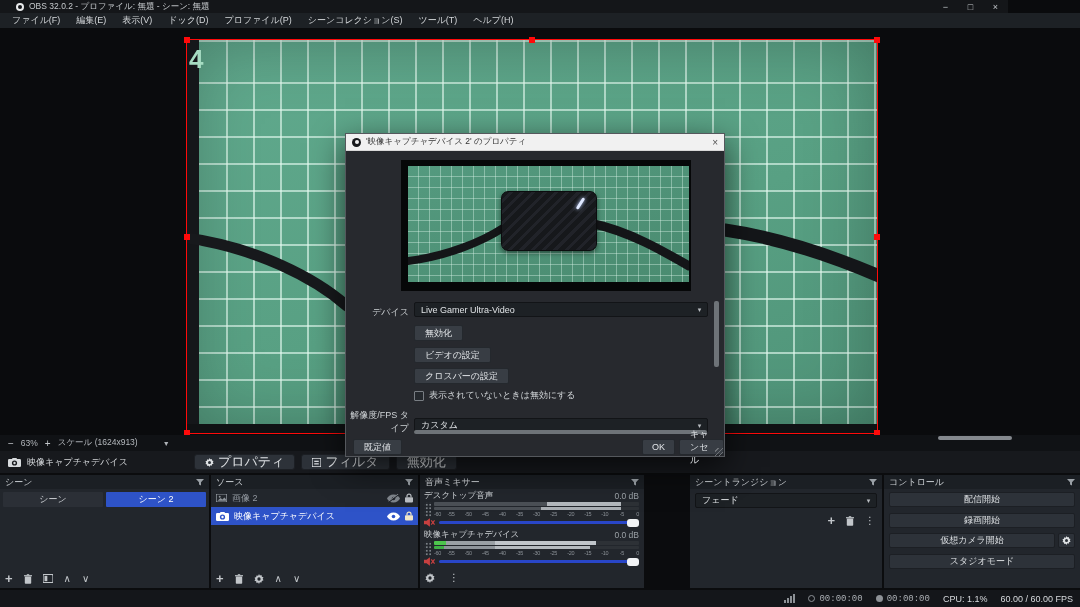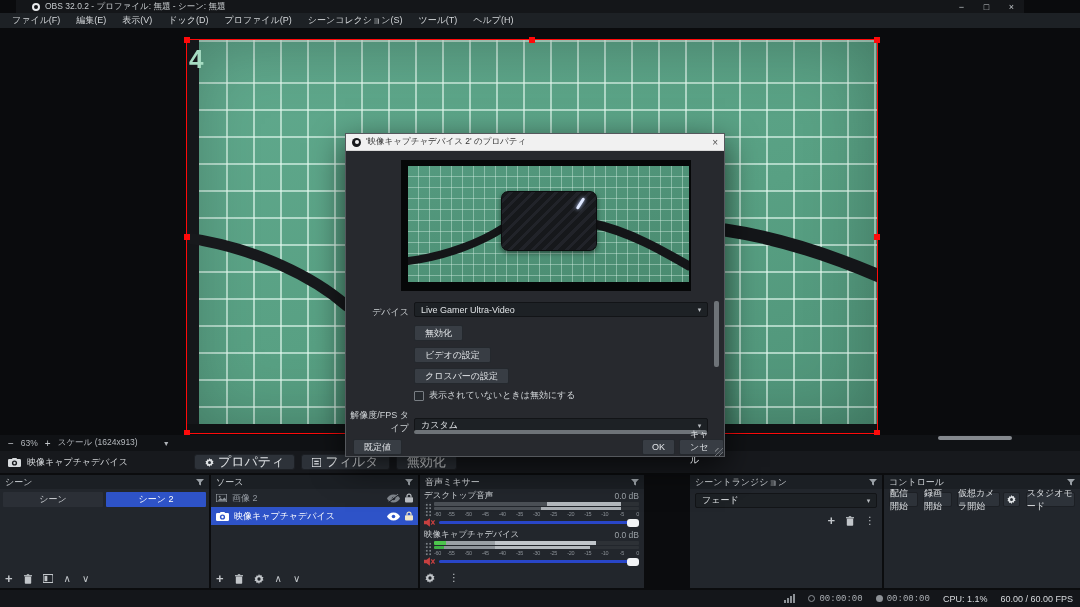--- a/index.html
+++ b/index.html
@@ -8,7 +8,7 @@
   .app { position:relative; width:1080px; height:607px; }
 
   
-  .titlebar { position:absolute; left:0; top:0; width:1008px; height:13px; background:#141619; display:flex; align-items:center; padding-left:16px;margin-left:16px; }
+  .titlebar { position:absolute; left:0; top:0; width:1008px; height:13px; background:#141619; display:flex; align-items:center; padding-left:16px; }
   .obs-logo { width:8px; height:8px; border-radius:50%; background:#e8eaec; position:relative; margin-right:5px; flex:0 0 auto; }
   .obs-logo::after { content:""; position:absolute; left:2px; top:2px; width:4px; height:4px; border-radius:50%; background:#141619; }
   .title-text { font-size:8.5px; color:#c6cacd; white-space:nowrap; }

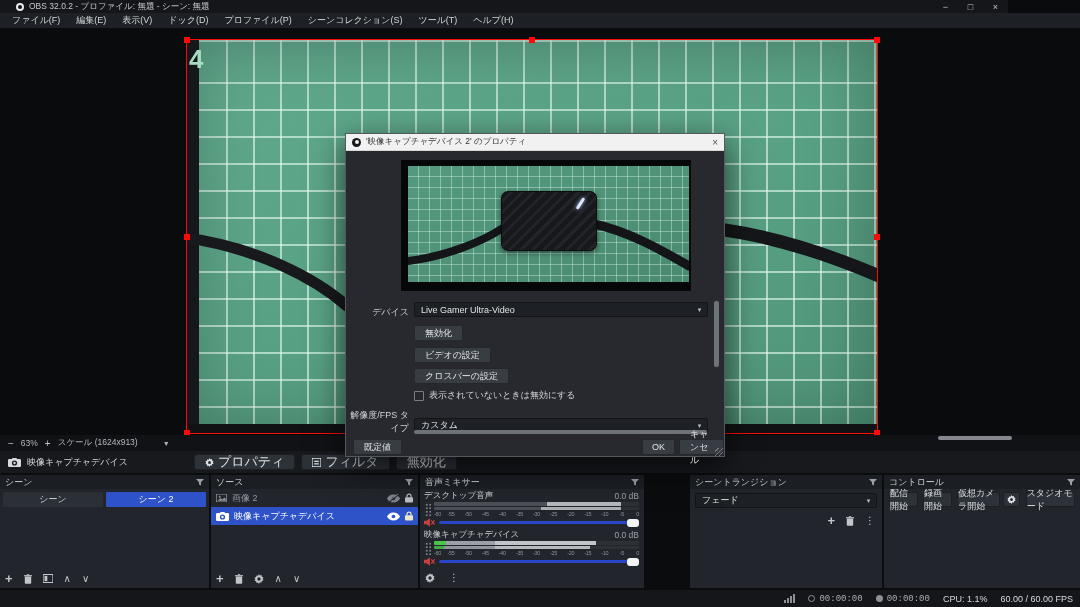--- a/index.html
+++ b/index.html
@@ -108,7 +108,7 @@
   .trans-tools { display:flex; justify-content:flex-end; gap:11px; margin-top:6px; padding-right:2px; }
 
   
-  .ctrl-body { padding:3px 5px; display:flex; flex-direction:row; gap:5.5px; }
+  .ctrl-body { padding:3px 5px; display:flex; flex-direction:column; gap:5.5px; }
   .ctrl-btn { height:15px; background:#2d3239; border:1px solid #1c1f24; border-radius:2px; color:#dde0e3; font-size:9px; display:flex; align-items:center; justify-content:center; }
   .ctrl-row { display:flex; gap:3px; }
   .ctrl-row .ctrl-btn { flex:1; }

